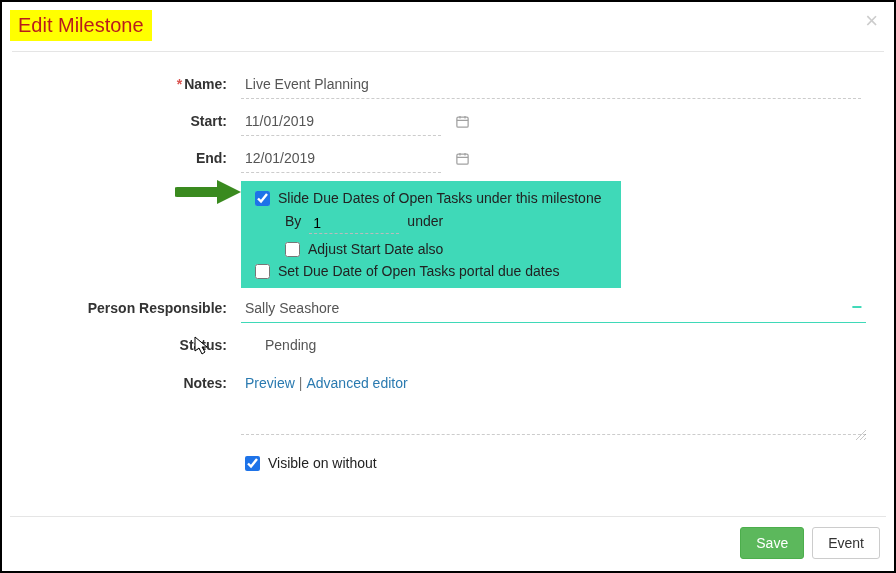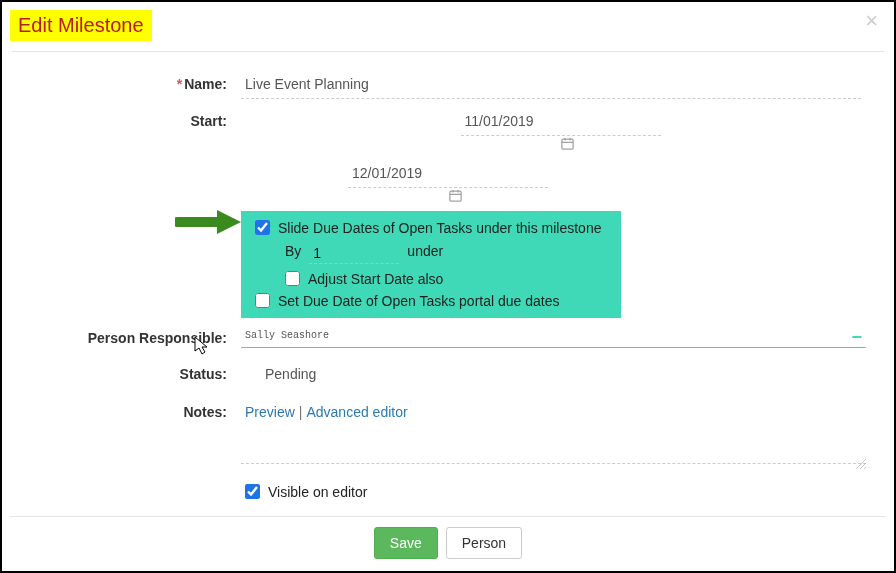--- a/index.html
+++ b/index.html
@@ -81,7 +81,6 @@
   .date-wrap {
     display: flex;
     align-items: center;
-    flex-direction: column;
   }
   .date-input {
     width: 200px;

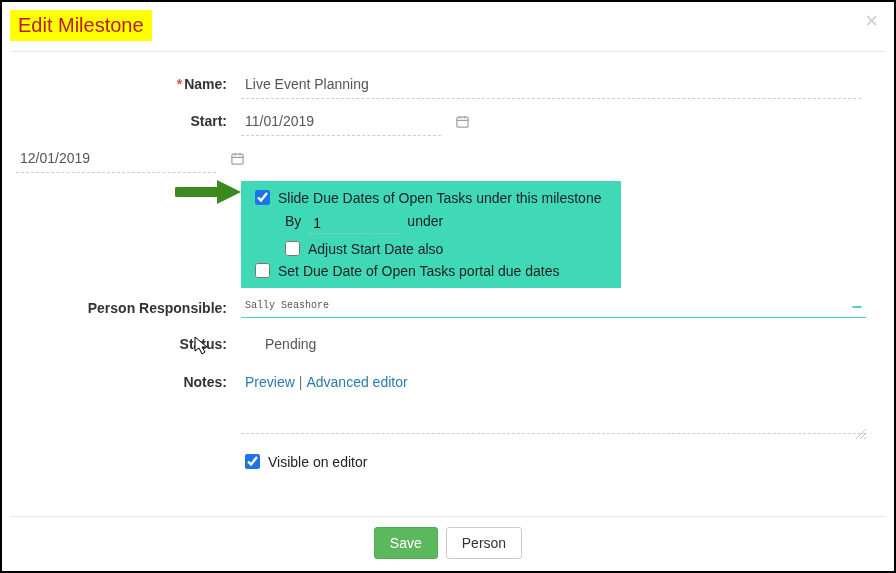--- a/index.html
+++ b/index.html
@@ -288,6 +288,7 @@
       </div>
 
       <div class="row">
+        <div class="lbl">End:</div>
         <div class="field date-wrap">
           <input class="date-input" value="12/01/2019" style="">
           <svg class="cal-icon" viewBox="0 0 24 24" fill="none" stroke="#555" stroke-width="2">

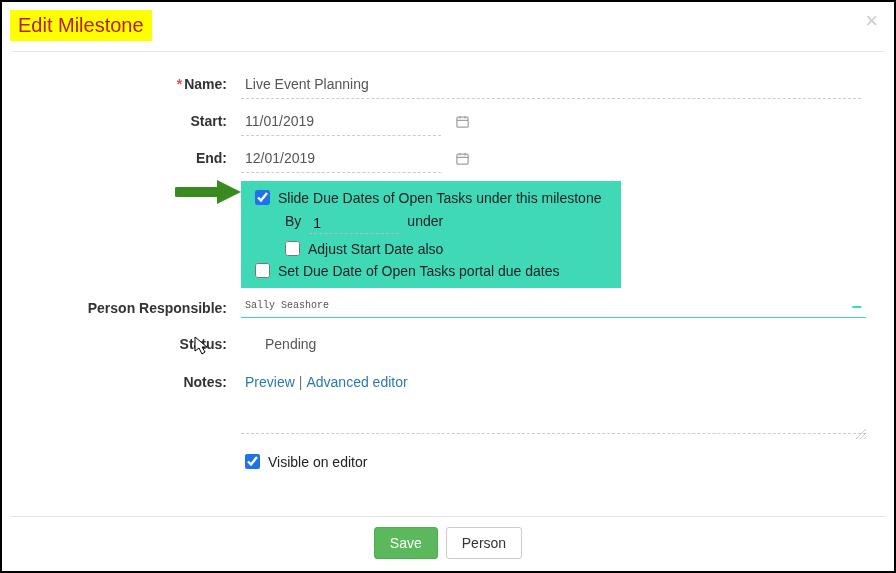--- a/index.html
+++ b/index.html
@@ -111,7 +111,7 @@
   }
   .ck-row {
     display: flex;
-    align-items: flex-start;
+    align-items: flex-end;
     padding: 3px 4px;
     font-size: 14px;
     color: #222;

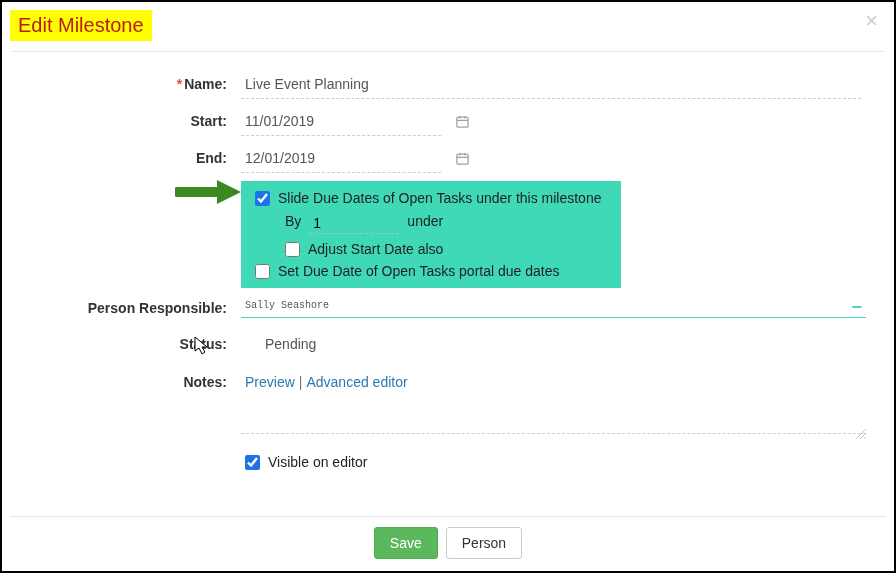--- a/index.html
+++ b/index.html
@@ -163,8 +163,8 @@
     border: none;
     border-bottom: 1px solid #3fd9b8;
     padding: 6px 4px;
-    font-size: 10px;
-    font-family: Liberation Mono, monospace;
+    font-size: 14px;
+    font-family: Liberation Sans, sans-serif;
     color: #555;
     outline: none;
     background: transparent;

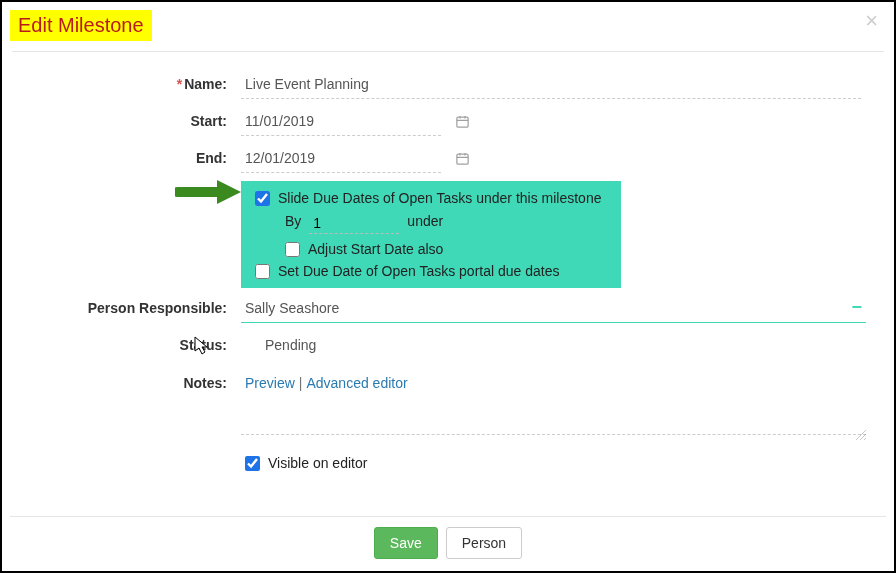--- a/index.html
+++ b/index.html
@@ -355,7 +355,7 @@
       <div class="visible-row">
         <label class="ck-row">
           <input type="checkbox" checked="" style="">
-          <span>Visible on editor</span>
+          <span>Visible on without</span>
         </label>
       </div>
 

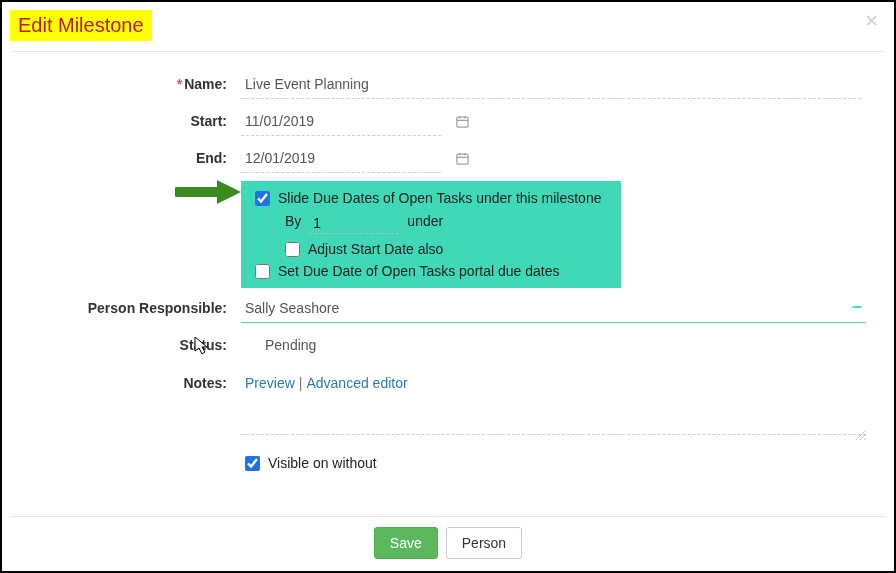--- a/index.html
+++ b/index.html
@@ -233,7 +233,7 @@
     border-top: 1px solid #e5e5e5;
     padding: 10px 6px 4px;
     display: flex;
-    justify-content: center;
+    justify-content: flex-end;
     gap: 8px;
   }
   .btn {

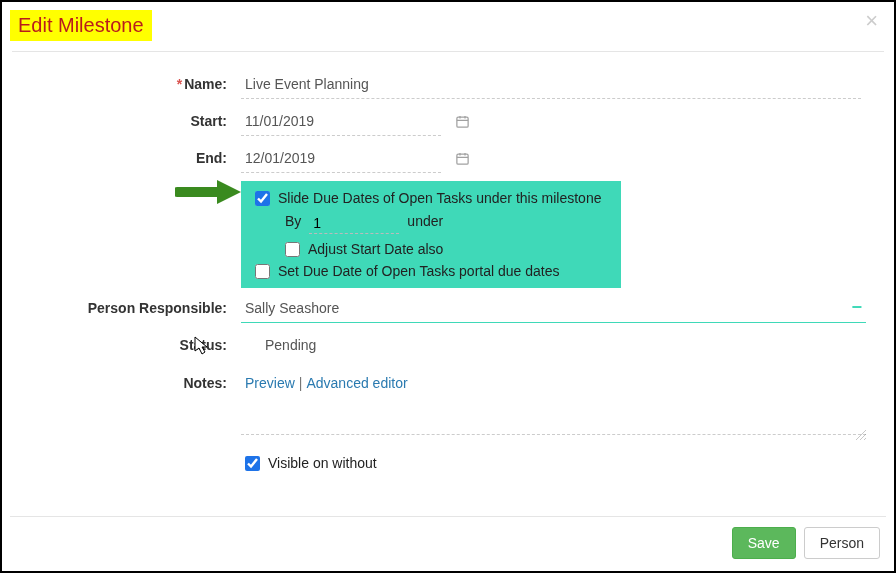--- a/index.html
+++ b/index.html
@@ -368,7 +368,7 @@
 
     <div class="footer">
       <button class="btn btn-save">Save</button>
-      <button class="btn">Person</button>
+      <button class="btn">Event</button>
     </div>
 
   </div>

